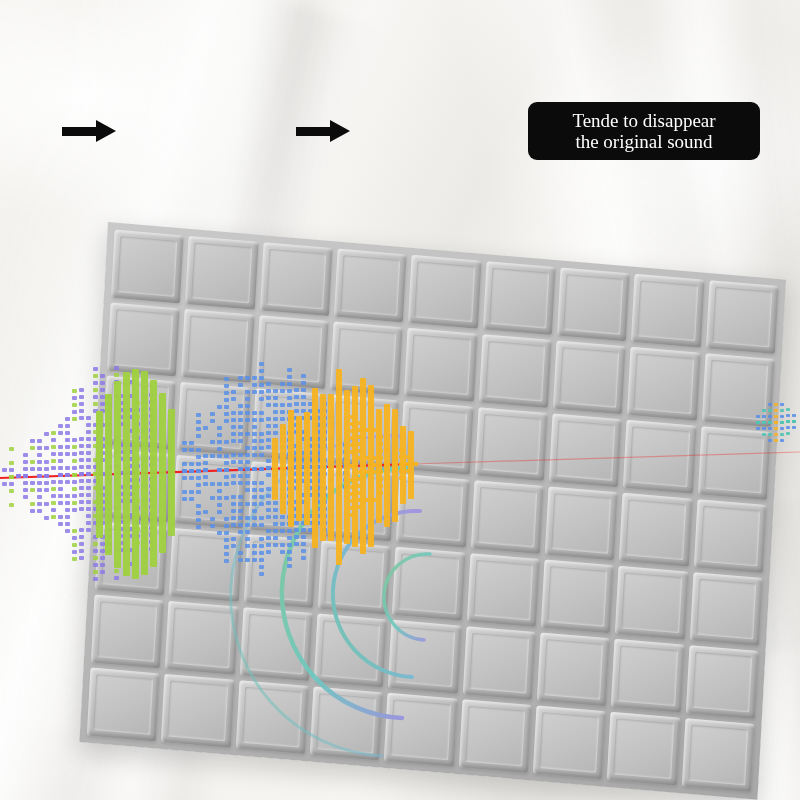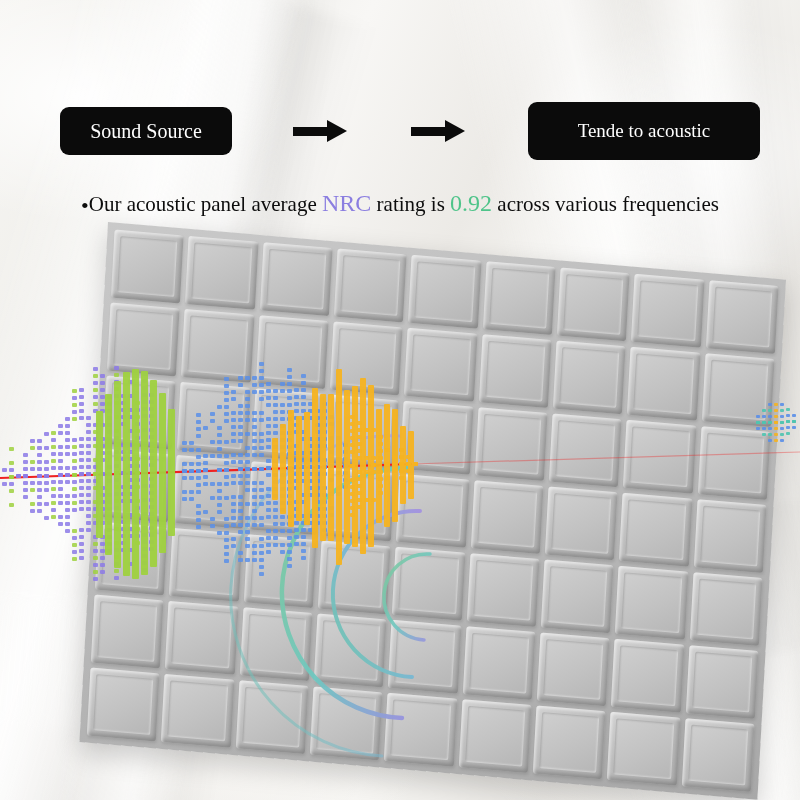--- a/index.html
+++ b/index.html
@@ -213,7 +213,6 @@
 
 
   <div class="flow">
-    <div class="chip c1">Sound Source</div>
 
     <span class="arrow">
       <span class="shaft"></span>

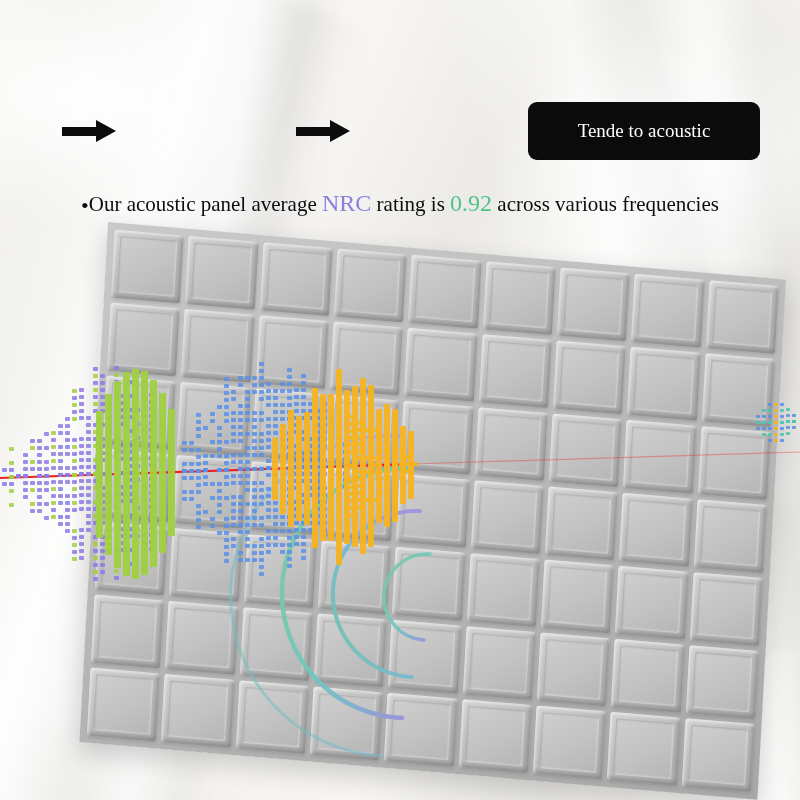--- a/index.html
+++ b/index.html
@@ -227,7 +227,7 @@
 
     <div class="chip c3">
       <span style="display:block">
-        <span>Tende to acoustic</span><br>
+        <span>Tende to disappear</span><br>
       </span>
     </div>
   </div>

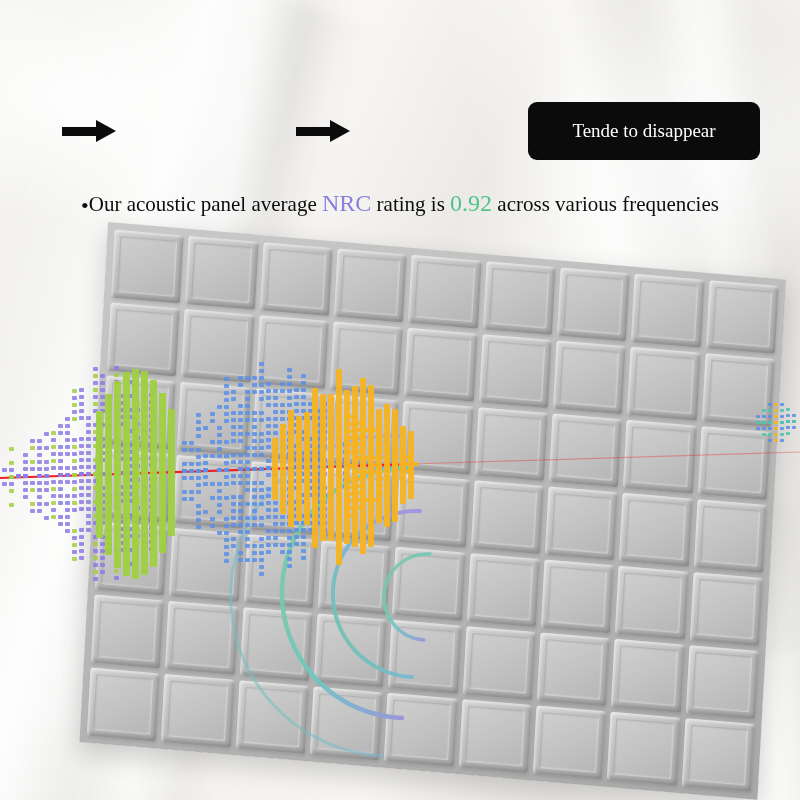--- a/index.html
+++ b/index.html
@@ -228,6 +228,7 @@
     <div class="chip c3">
       <span style="display:block">
         <span>Tende to disappear</span><br>
+        <span>the original sound</span>
       </span>
     </div>
   </div>

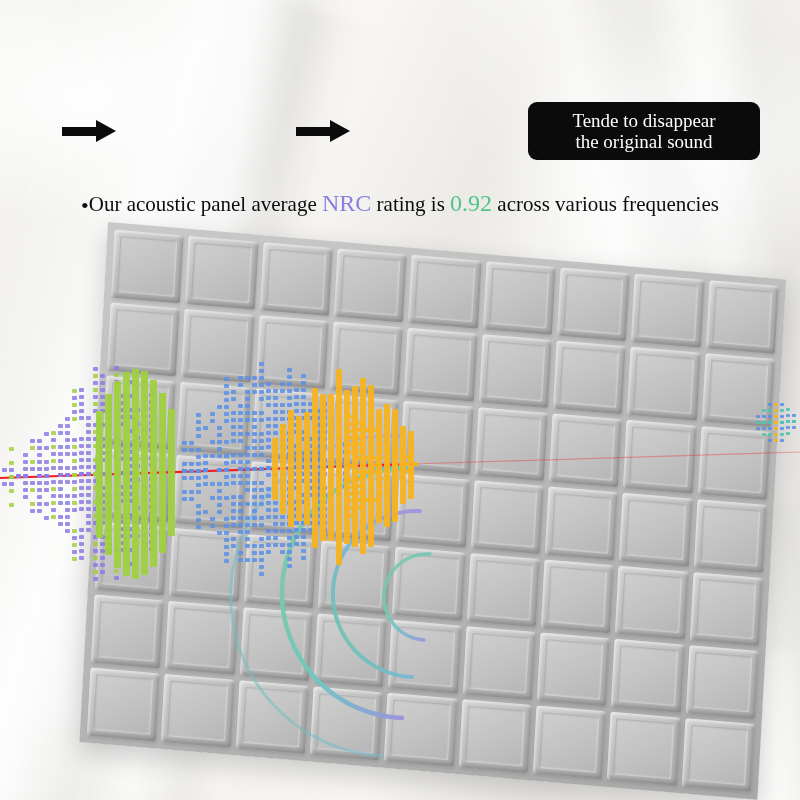--- a/index.html
+++ b/index.html
@@ -233,9 +233,6 @@
     </div>
   </div>
 
-  <div class="bullet-line">
-    <span class="bullet-dot">•</span><span>Our acoustic panel average </span><span class="nrc">NRC</span><span> rating is </span><span class="score">0.92</span><span> across various frequencies</span>
-  </div>
 
   <div class="panel-wrap">
 

